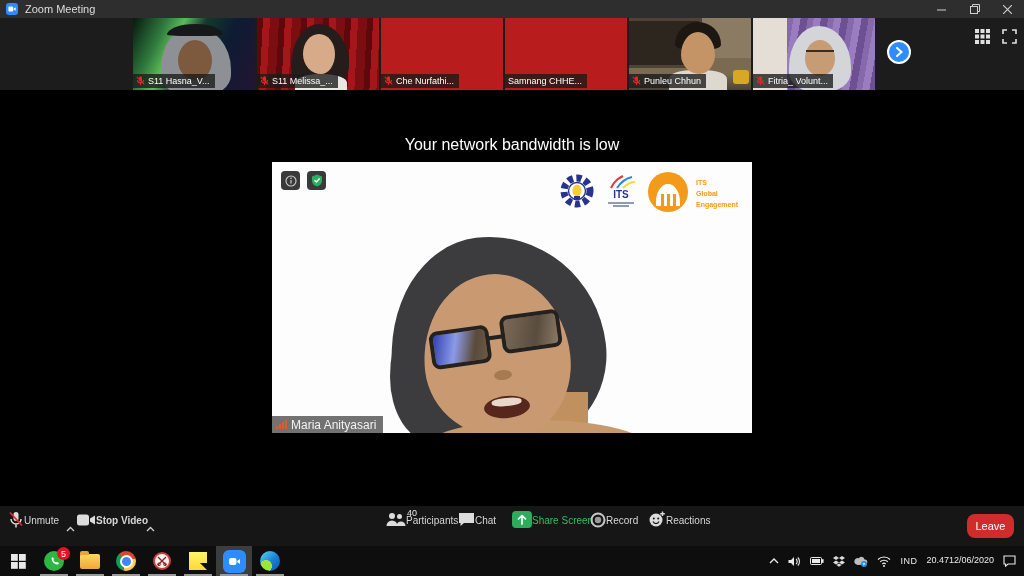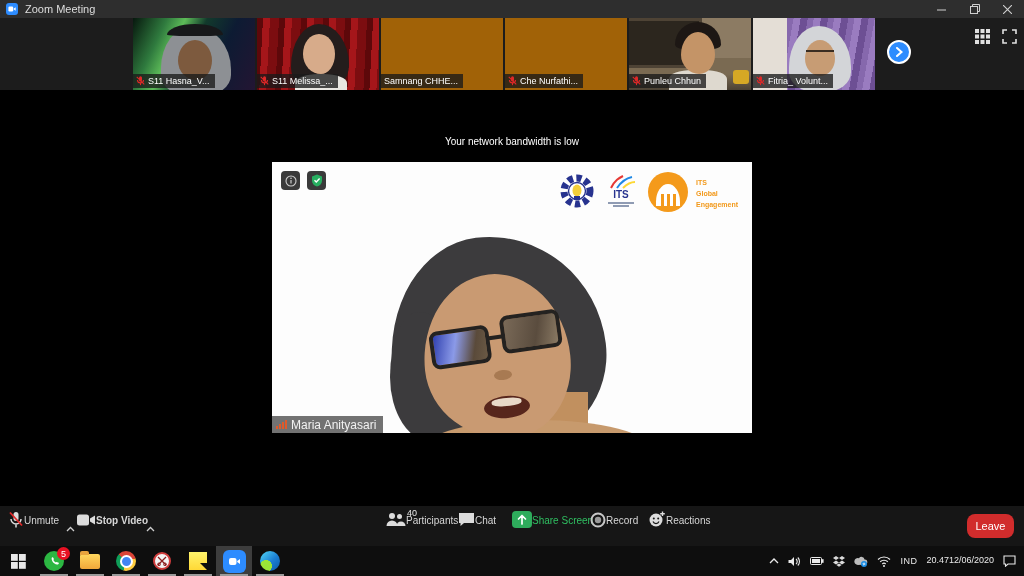--- a/index.html
+++ b/index.html
@@ -18,7 +18,7 @@
   
   .filmstrip{position:absolute;top:18px;left:0;right:0;height:72px;background:#1c1c1c;z-index:20;}
   .thumbs{position:absolute;left:133px;top:0;height:72px;display:flex;gap:2px;}
-  .thumb{position:relative;width:122px;height:72px;background:#a16207;overflow:hidden;flex:none;}
+  .thumb{position:relative;width:122px;height:72px;background:#b91c1c;overflow:hidden;flex:none;}
   .nametag{position:absolute;left:0;bottom:2px;display:flex;align-items:center;gap:3px;
            background:rgba(25,25,25,.78);color:#fff;font-size:9px;padding:2px 5px 2px 3px;
            white-space:nowrap;max-width:119px;overflow:hidden;z-index:5;}

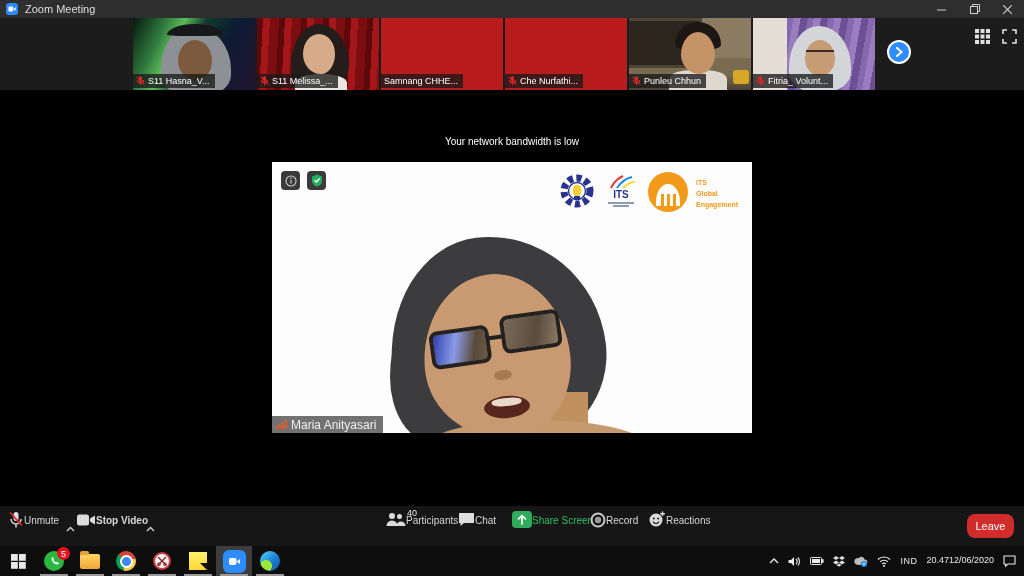--- a/index.html
+++ b/index.html
@@ -200,12 +200,6 @@
 
       <div class="thumb">
         <div class="nametag">
-          <span>Samnang CHHE...</span>
-        </div>
-      </div>
-
-      <div class="thumb">
-        <div class="nametag">
           <svg width="9" height="10" viewBox="0 0 12 13">
               <rect x="4" y="0" width="4" height="7" rx="2" fill="#e02828"></rect>
               <path d="M2 5 a4 4 0 0 0 8 0" fill="none" stroke="#e02828" stroke-width="1.4"></path>
@@ -213,6 +207,12 @@
               <line x1="1" y1="1" x2="11" y2="11" stroke="#e02828" stroke-width="1.4"></line>
             </svg>
           <span>Che Nurfathi...</span>
+        </div>
+      </div>
+
+      <div class="thumb">
+        <div class="nametag">
+          <span>Samnang CHHE...</span>
         </div>
       </div>
 

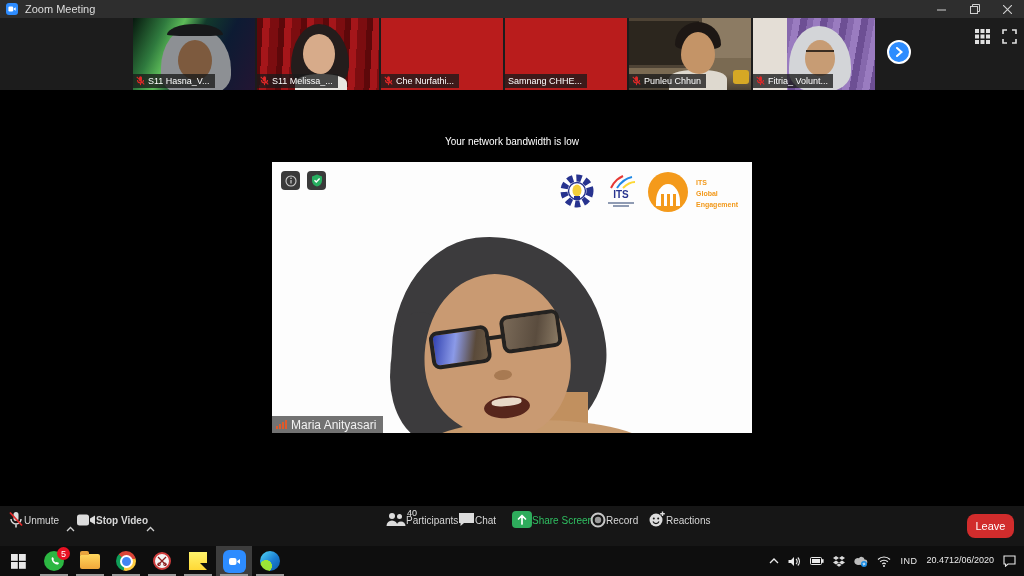--- a/index.html
+++ b/index.html
@@ -52,7 +52,7 @@
 
   
   .stage{position:absolute;top:90px;left:0;width:1024px;height:416px;background:#000;}
-  .notice{position:absolute;top:46px;left:0;width:100%;text-align:center;color:#fff;font-size:10px;}
+  .notice{position:absolute;top:46px;left:0;width:100%;text-align:center;color:#fff;font-size:16px;}
   .mainvideo{position:absolute;left:272px;top:72px;width:480px;height:271px;background:#fdfdfd;overflow:hidden;}
   .badges{position:absolute;left:9px;top:9px;display:flex;gap:7px;z-index:6;}
   .badge-btn{width:19px;height:19px;border-radius:4px;background:#3a3a3a;display:flex;align-items:center;justify-content:center;}

